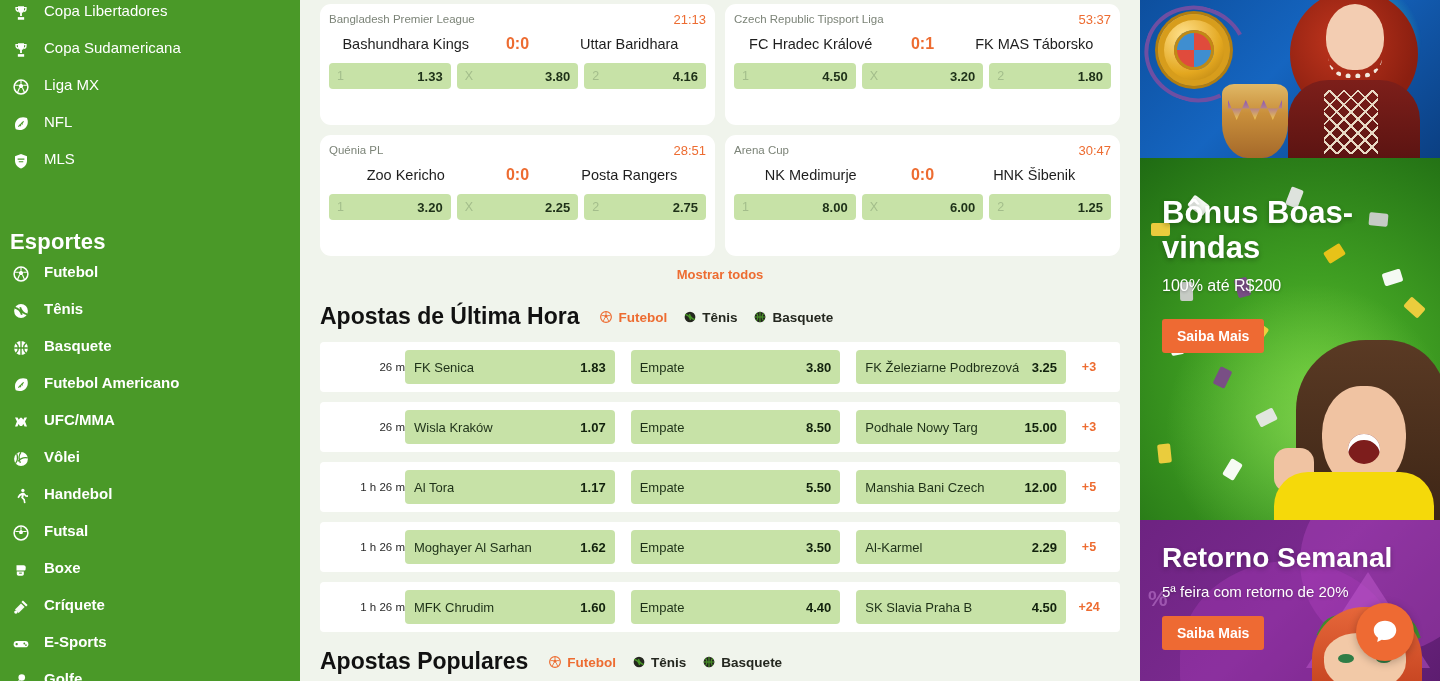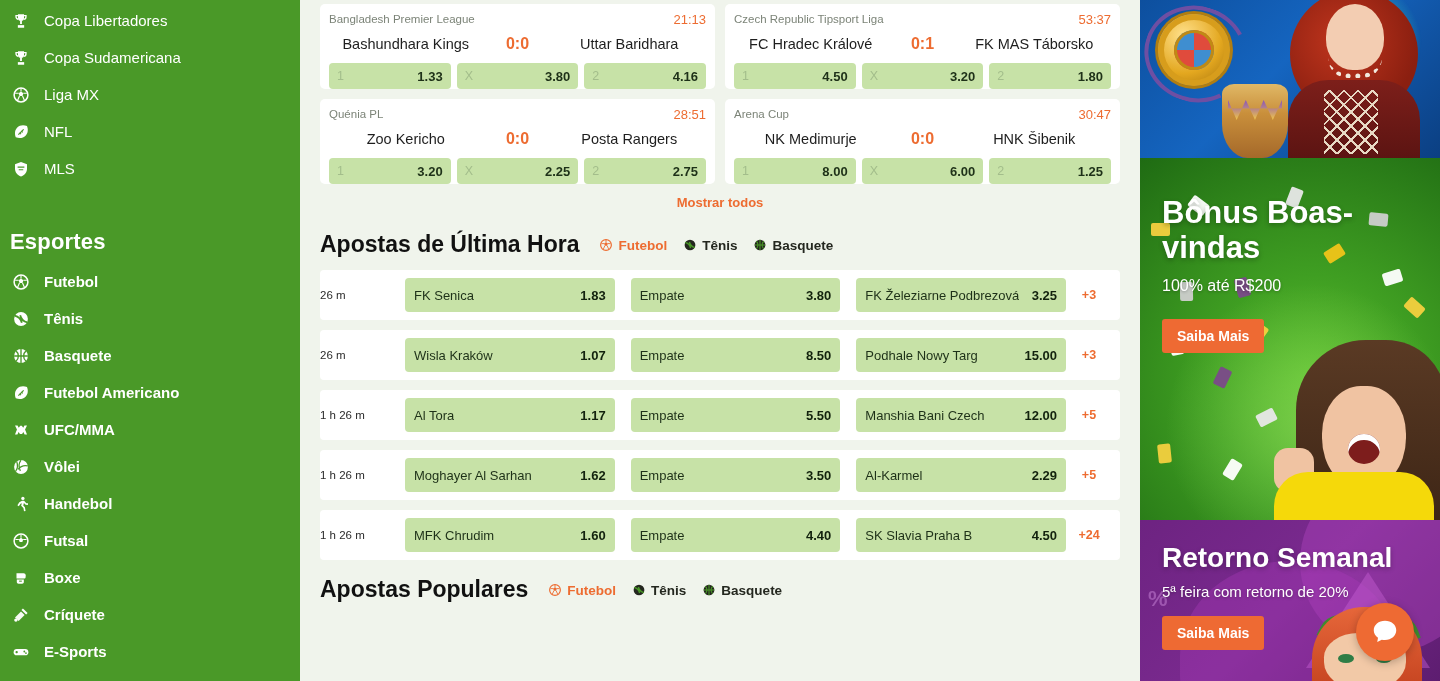--- a/index.html
+++ b/index.html
@@ -20,7 +20,7 @@
     overflow: hidden;
   }
   .side-item {
-    display: flex; align-items: center;
+    display: flex; 
     height: 37px; padding-left: 10px; gap: 12px;
     font-size: 15px; color: #ffffff; cursor: pointer;
   }

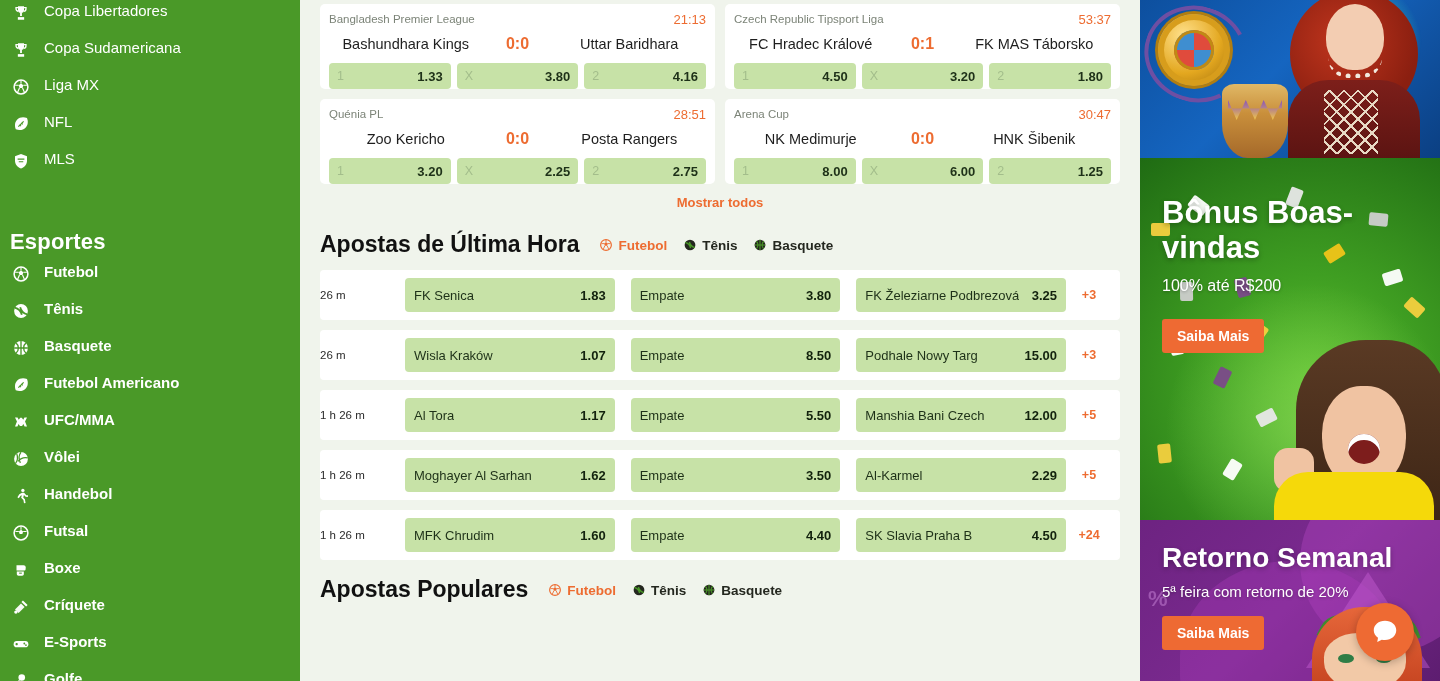--- a/index.html
+++ b/index.html
@@ -47,8 +47,8 @@
     gap: 10px; padding-top: 4px;
   }
   .live-card {
-    background: #ffffff; border-radius: 5px;
-    padding: 7px 9px 9px 9px; height: 85px;
+    background: #ffffff; border-radius: 11px;
+    padding: 7px 9px 9px 9px; height: 121px;
   }
   .lc-top { display: flex; justify-content: space-between; align-items: center; height: 16px; }
   .lc-league { font-size: 11.5px; color: #7c8478; }

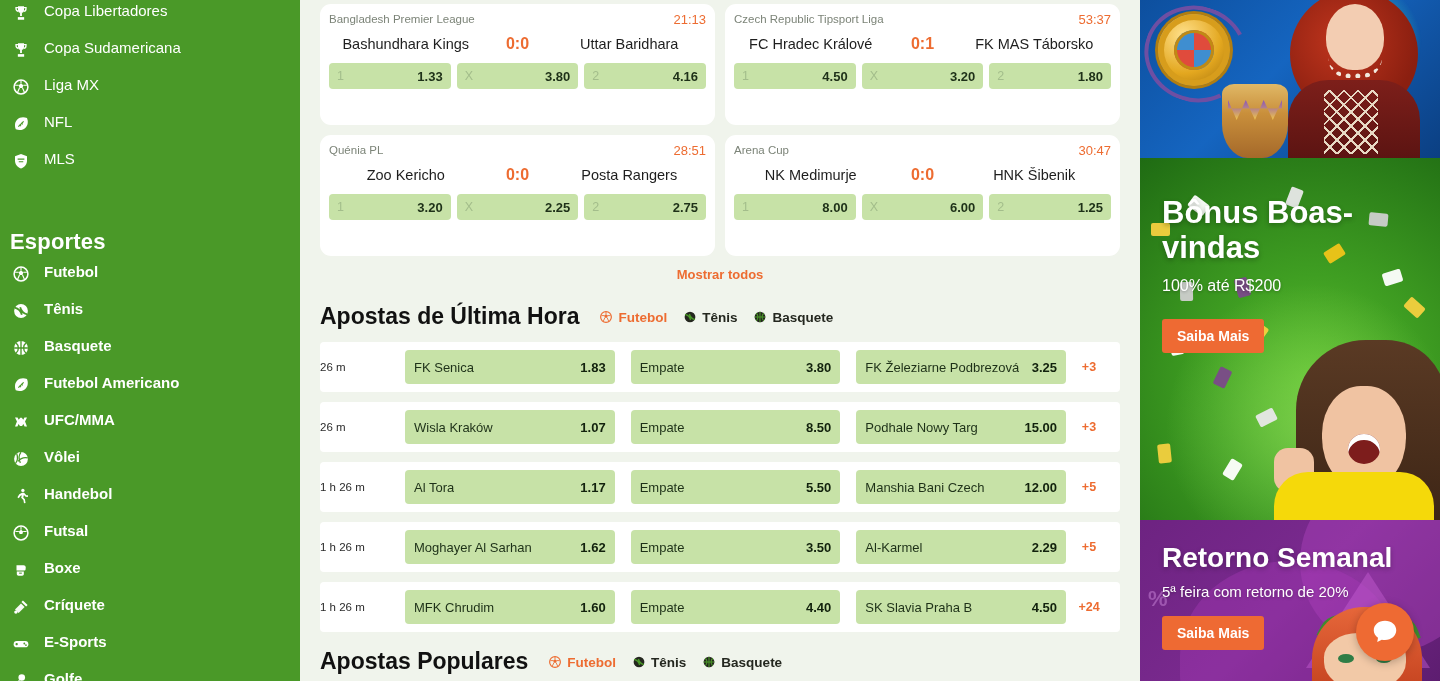--- a/index.html
+++ b/index.html
@@ -90,7 +90,7 @@
     padding: 0 8px 0 0;
   }
   .bet-time {
-    width: 85px; flex: 0 0 85px; text-align: left;
+    width: 85px; flex: 0 0 85px; text-align: right;
     font-size: 11.5px; color: #2b2b2b; white-space: nowrap;
   }
   .bet-odds { flex: 1; display: grid; grid-template-columns: 1fr 1fr 1fr; gap: 16px; }

